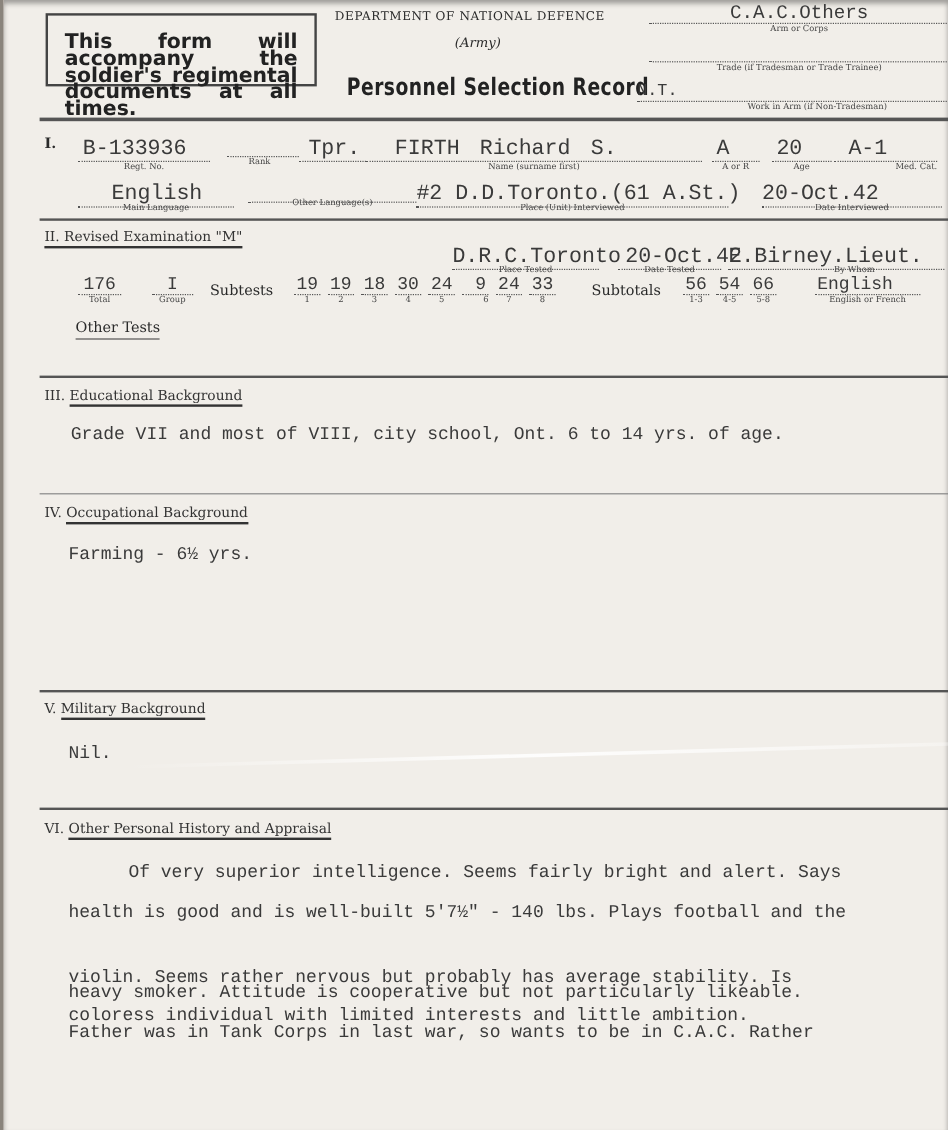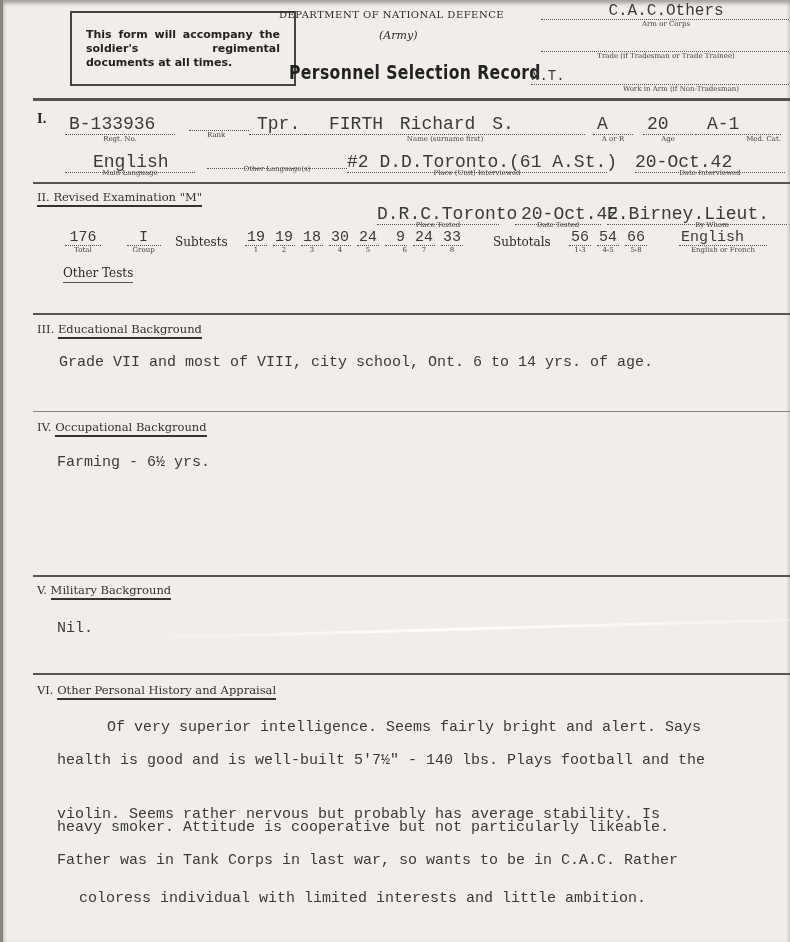--- a/index.html
+++ b/index.html
@@ -24,13 +24,12 @@
     .hline.thin { height: 1px; background: #888; }
 
     .notice-box {
-      left: 35px; top: 11px; width: 226px; height: 75px;
+      left: 35px; top: 11px; width: 226px; height: 61px;
       border: 2px solid #444;
       padding: 15px 14px 0 14px;
       font-family: "DejaVu Sans", sans-serif; font-weight: bold;
-      font-size: 11px; line-height: 14px; color: #222;
+      font-size: 17px; line-height: 14px; color: #222;
       text-align: justify;
-      margin-left: 32px;
     }
     .dept { left: 276px; top: 9px; font-size: 10px; letter-spacing: 0.5px; }
     .army { left: 376px; top: 29px; font-size: 11px; font-style: italic; }

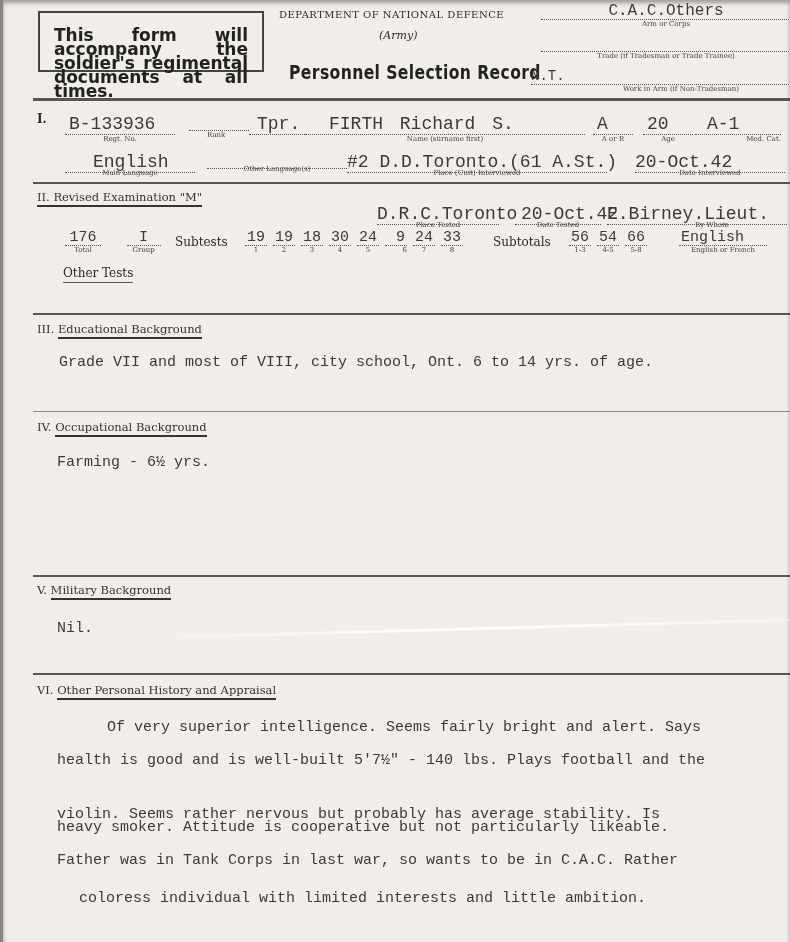--- a/index.html
+++ b/index.html
@@ -257,7 +257,7 @@
   <div class="abs tw body-text" style="left:54px; top:786px;margin-top:20px;">violin.  Seems rather nervous but probably has average stability.  Is</div>
   <div class="abs tw body-text" style="left:54px; top:819px;">heavy smoker.  Attitude is cooperative but not particularly likeable.</div>
   <div class="abs tw body-text" style="left:54px; top:852px;">Father was in Tank Corps in last war, so wants to be in C.A.C.  Rather</div>
-  <div class="abs tw body-text" style="left:54px; top:890px;margin-left:22px;">coloress individual with limited interests and little ambition.</div>
+  <div class="abs tw body-text" style="left:54px; top:838px;">coloress individual with limited interests and little ambition.</div>
 
 </div>
 

